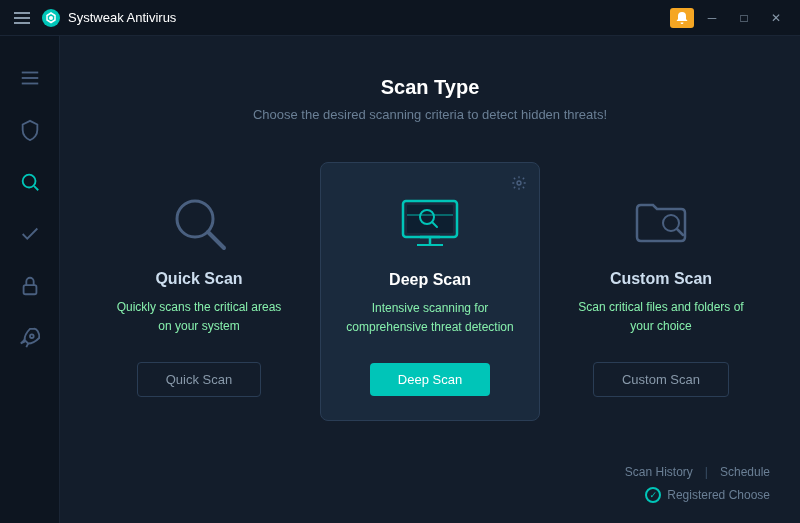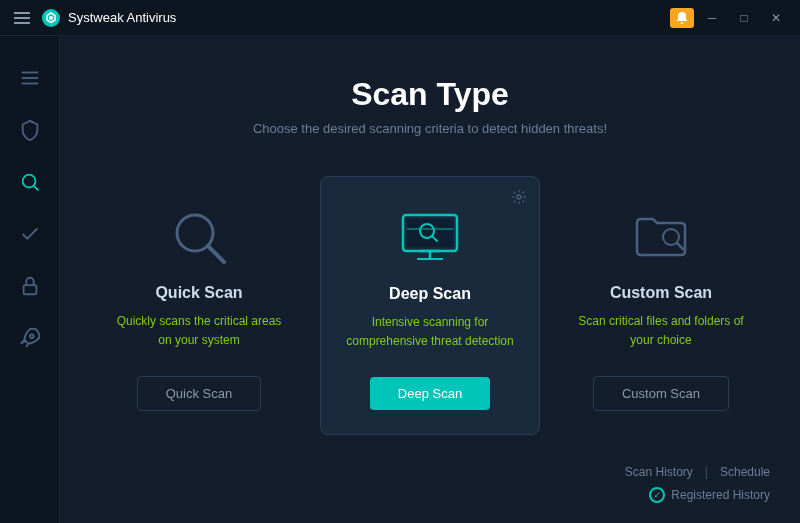--- a/index.html
+++ b/index.html
@@ -152,7 +152,7 @@
 
     .page-title {
       color: #ffffff;
-      font-size: 32px;
+      font-size: 20px;
       font-weight: 600;
       margin-bottom: 8px;
     }

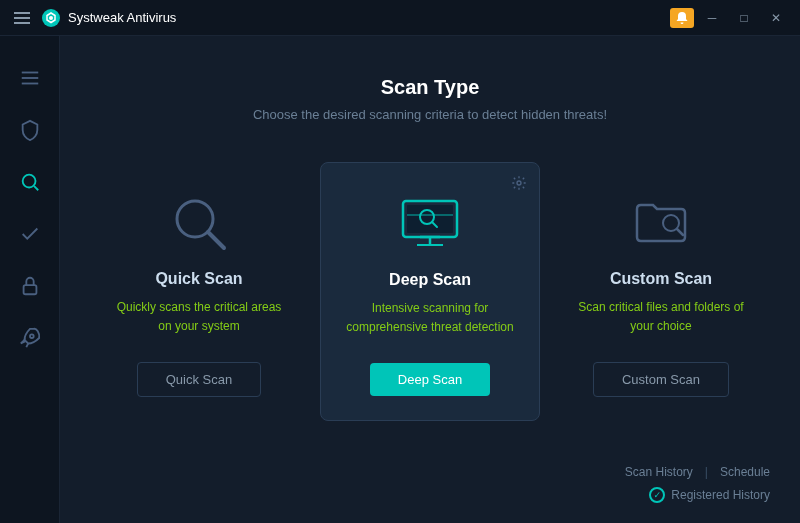--- a/index.html
+++ b/index.html
@@ -214,7 +214,7 @@
 
     .scan-card .card-desc {
       font-size: 12px;
-      color: #84cc16;
+      color: #86efac;
       text-align: center;
       line-height: 1.6;
       margin-bottom: 24px;

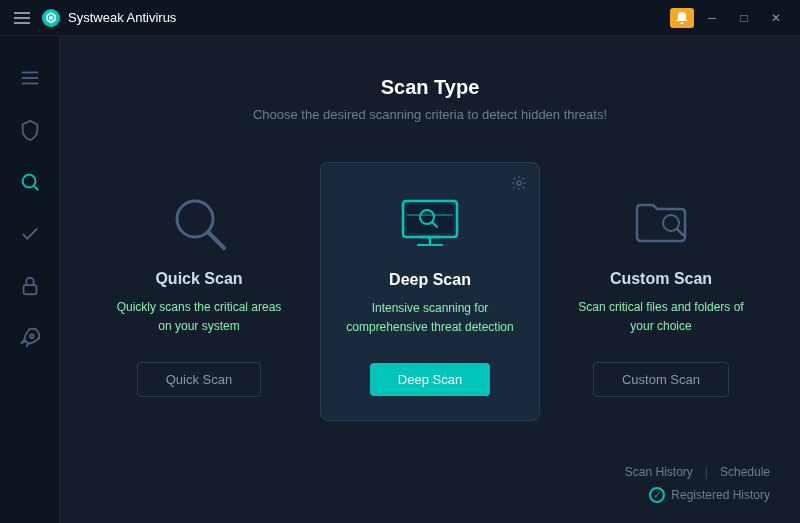--- a/index.html
+++ b/index.html
@@ -453,7 +453,7 @@
       </div>
       <div class="registered-badge">
         <div class="registered-check">✓</div>
-        <span>Registered History</span>
+        <span>Registered Choose</span>
       </div>
     </div>
 

